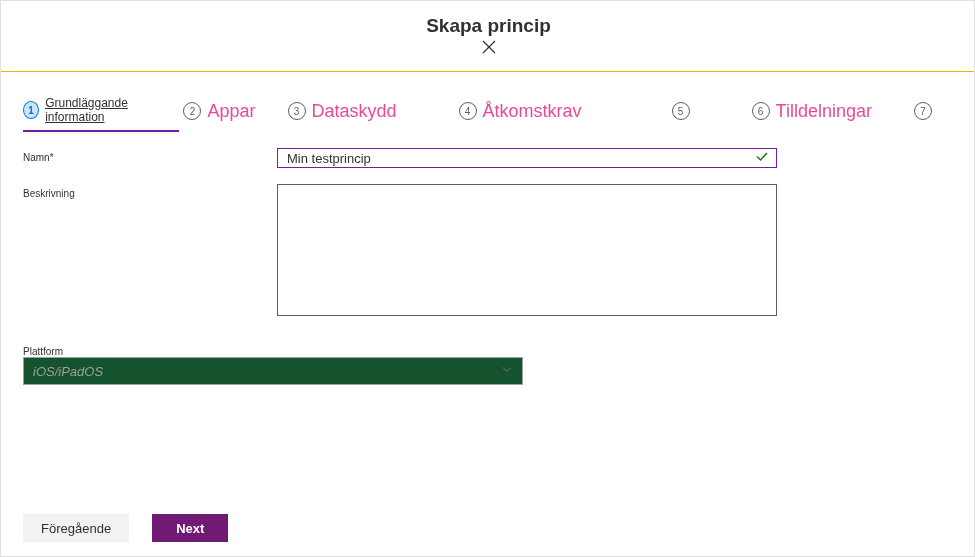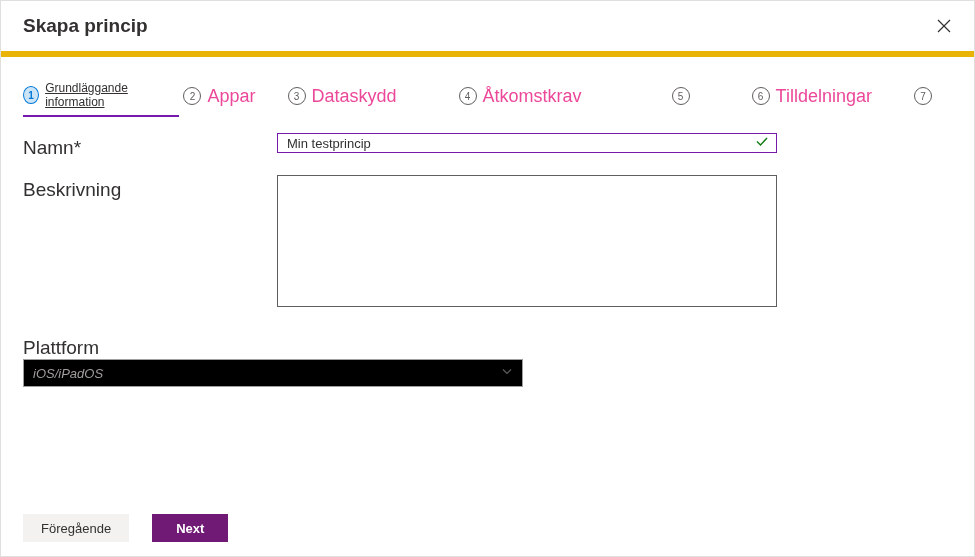--- a/index.html
+++ b/index.html
@@ -18,7 +18,8 @@
       align-items: center;
       justify-content: space-between;
       padding: 14px 20px 14px 22px;
-      border-bottom: 6px solid #eab308;
+      border-bottom: 1px solid #eab308;
+      flex-direction: column;
     }
     .title {
       font-size: 19px;

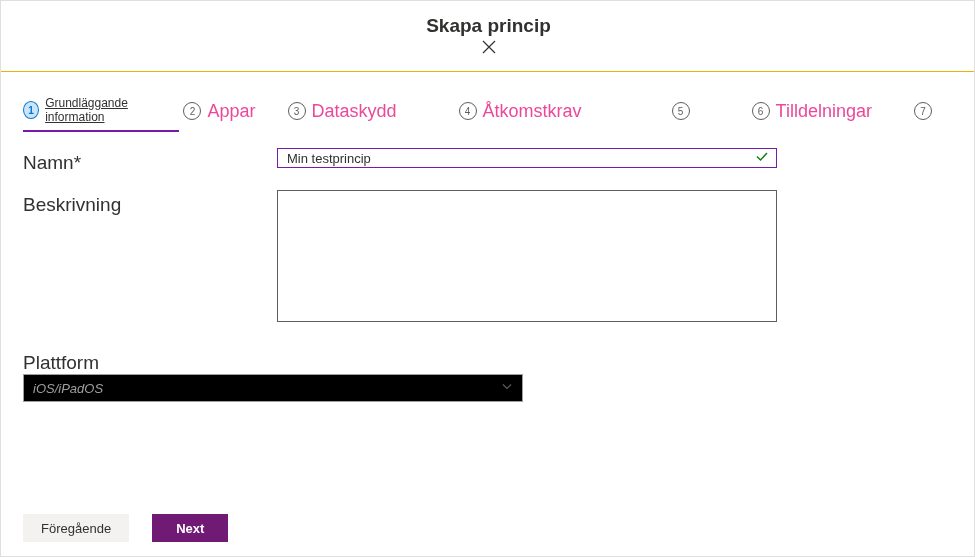--- a/index.html
+++ b/index.html
@@ -96,7 +96,7 @@
     }
     .form-label {
       width: 254px;
-      font-size: 19px;
+      font-size: 10px;
       color: #323130;
       padding-top: 4px;
     }

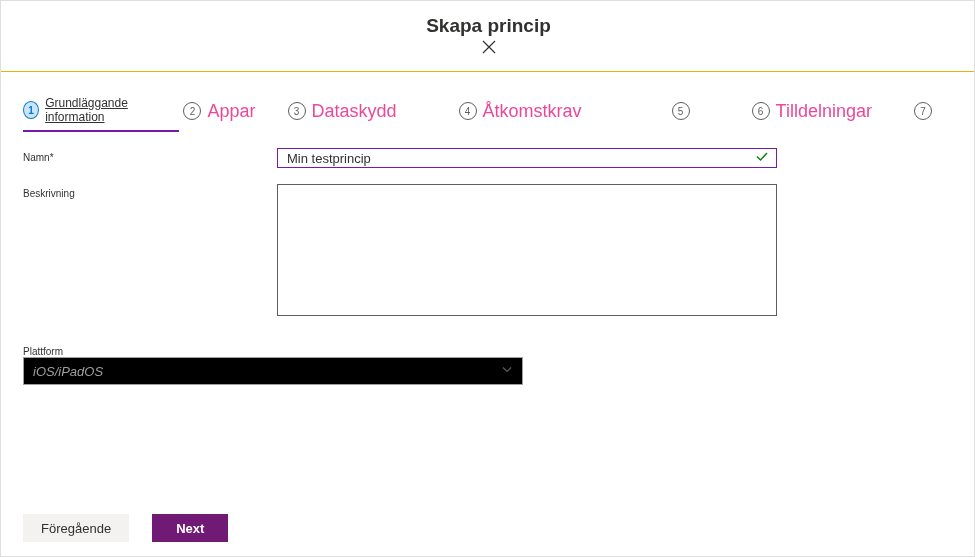--- a/index.html
+++ b/index.html
@@ -140,7 +140,7 @@
       width: 100%;
       height: 28px;
       border: 1px solid #a19f9d;
-      background: #000000;
+      background: #14532d;
       padding: 0 30px 0 9px;
       font-size: 13px;
       font-family: inherit;

